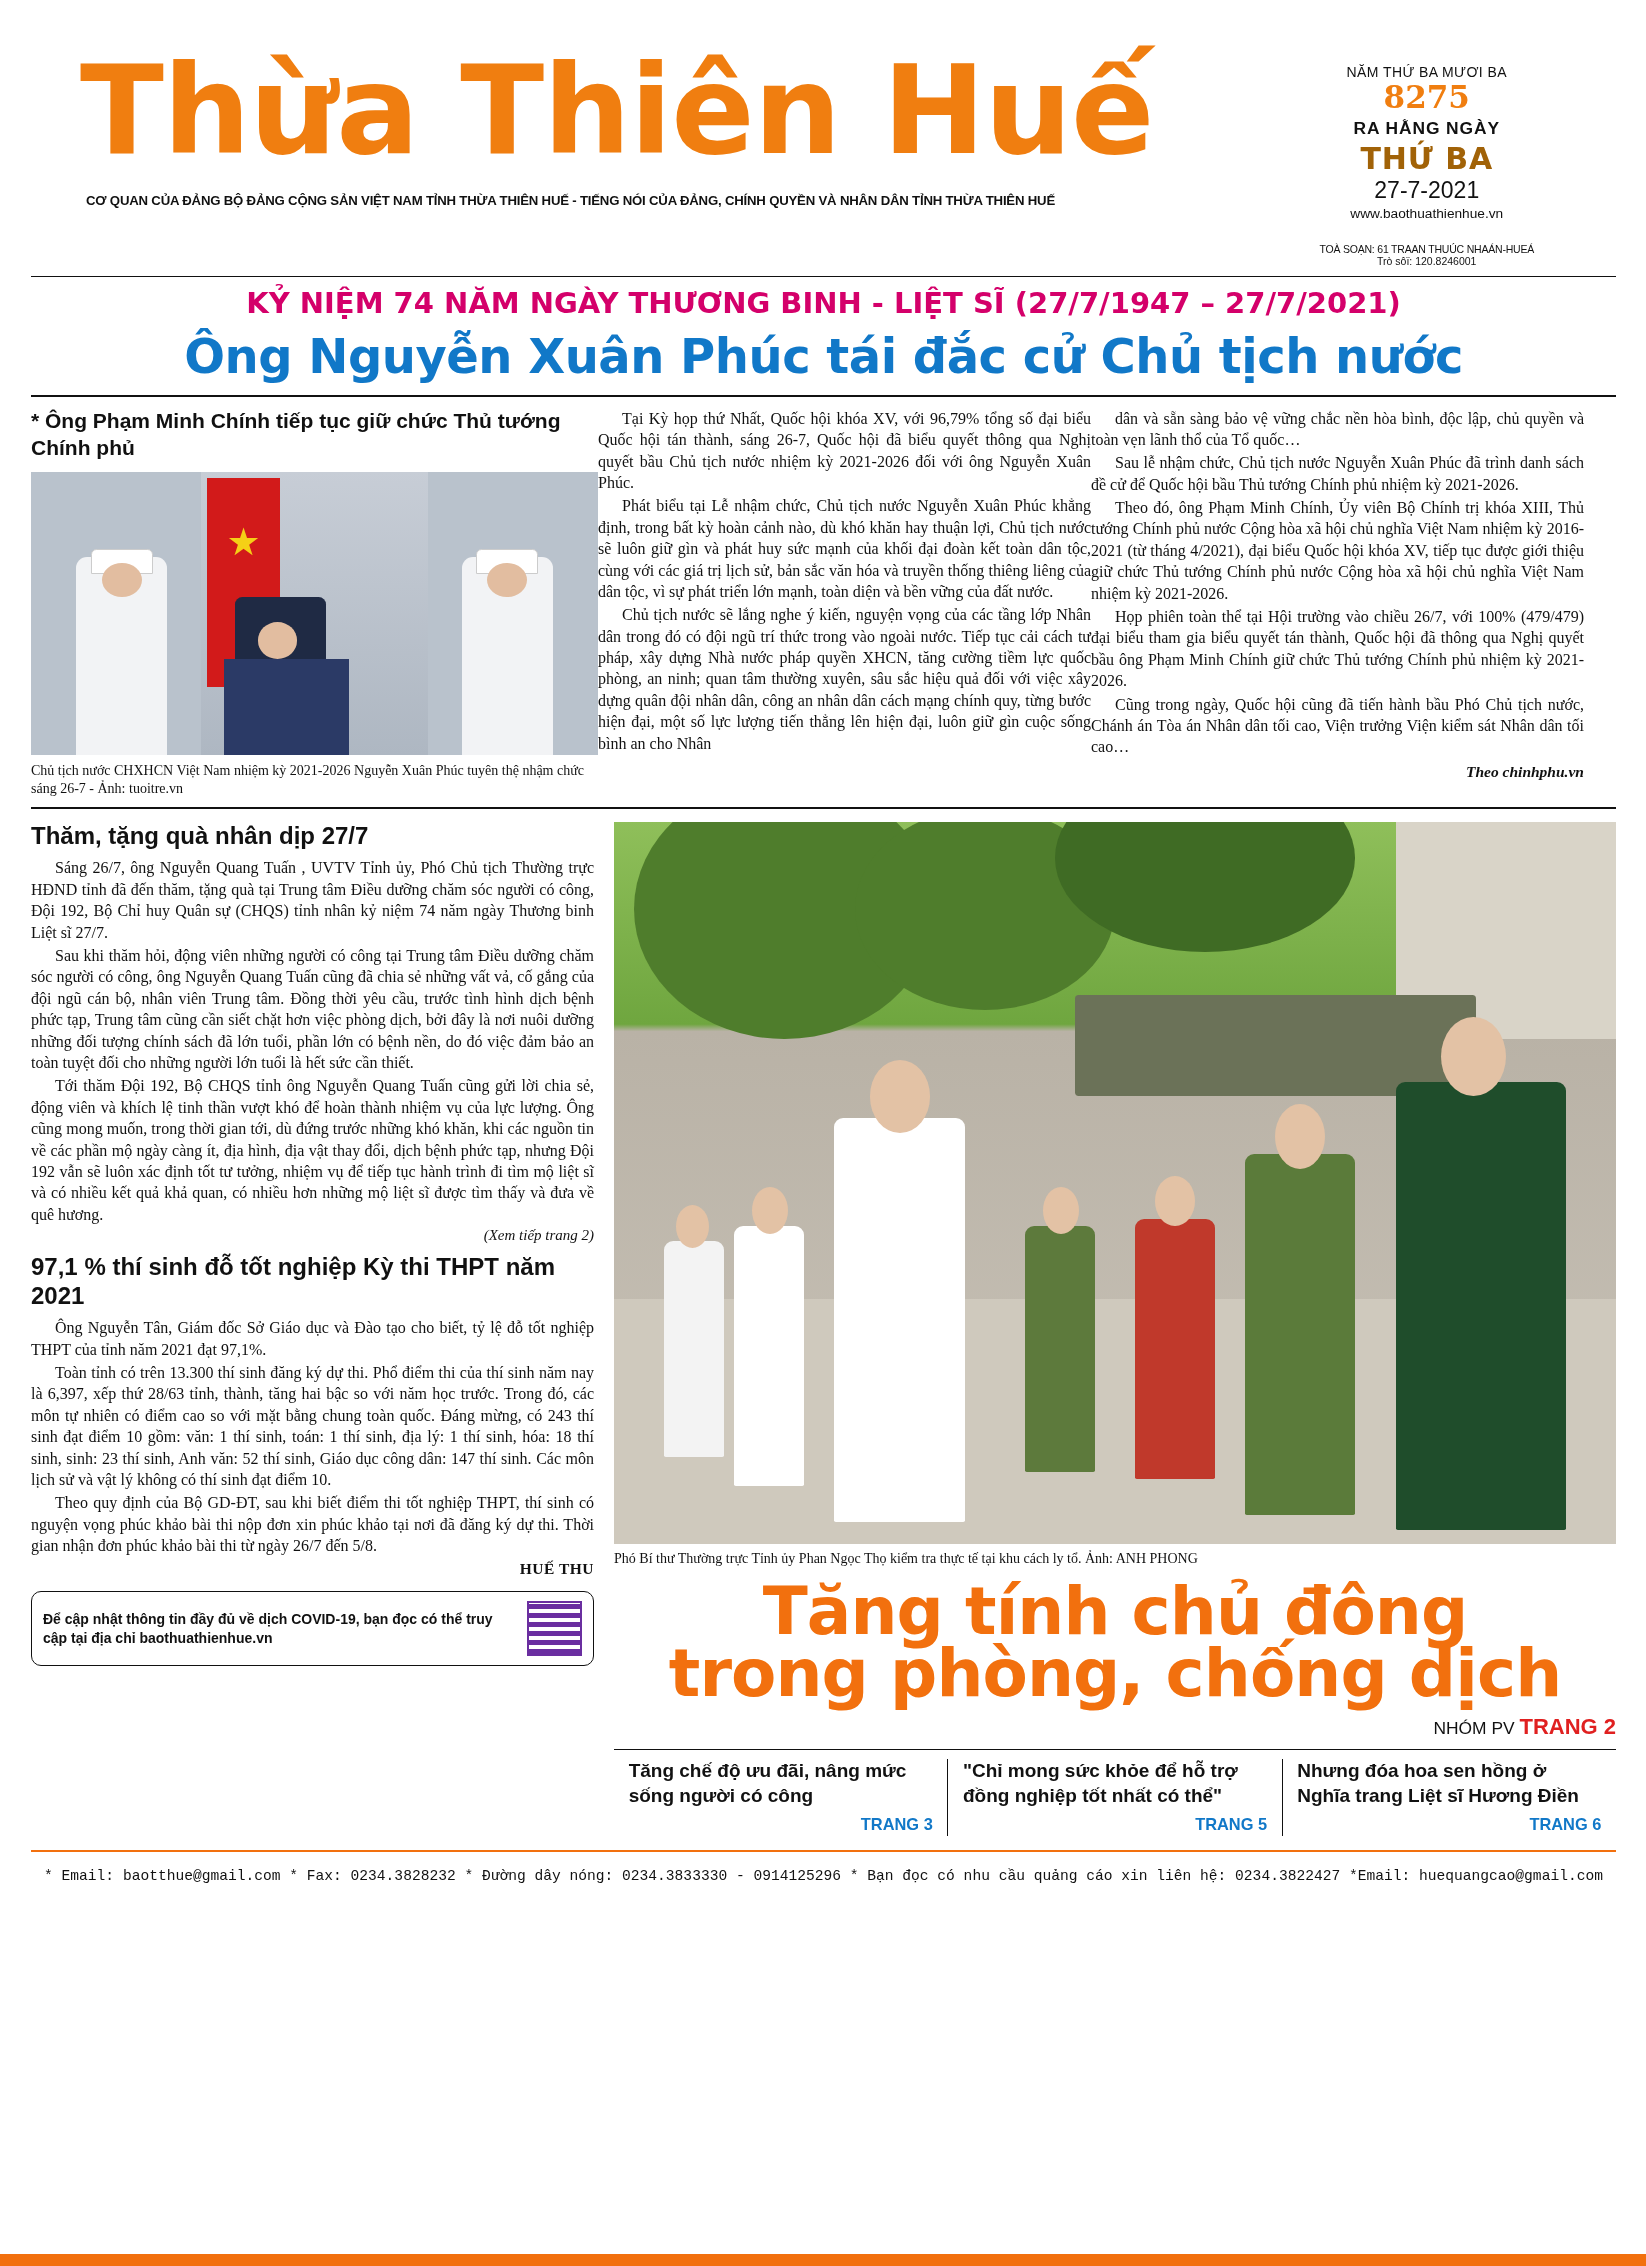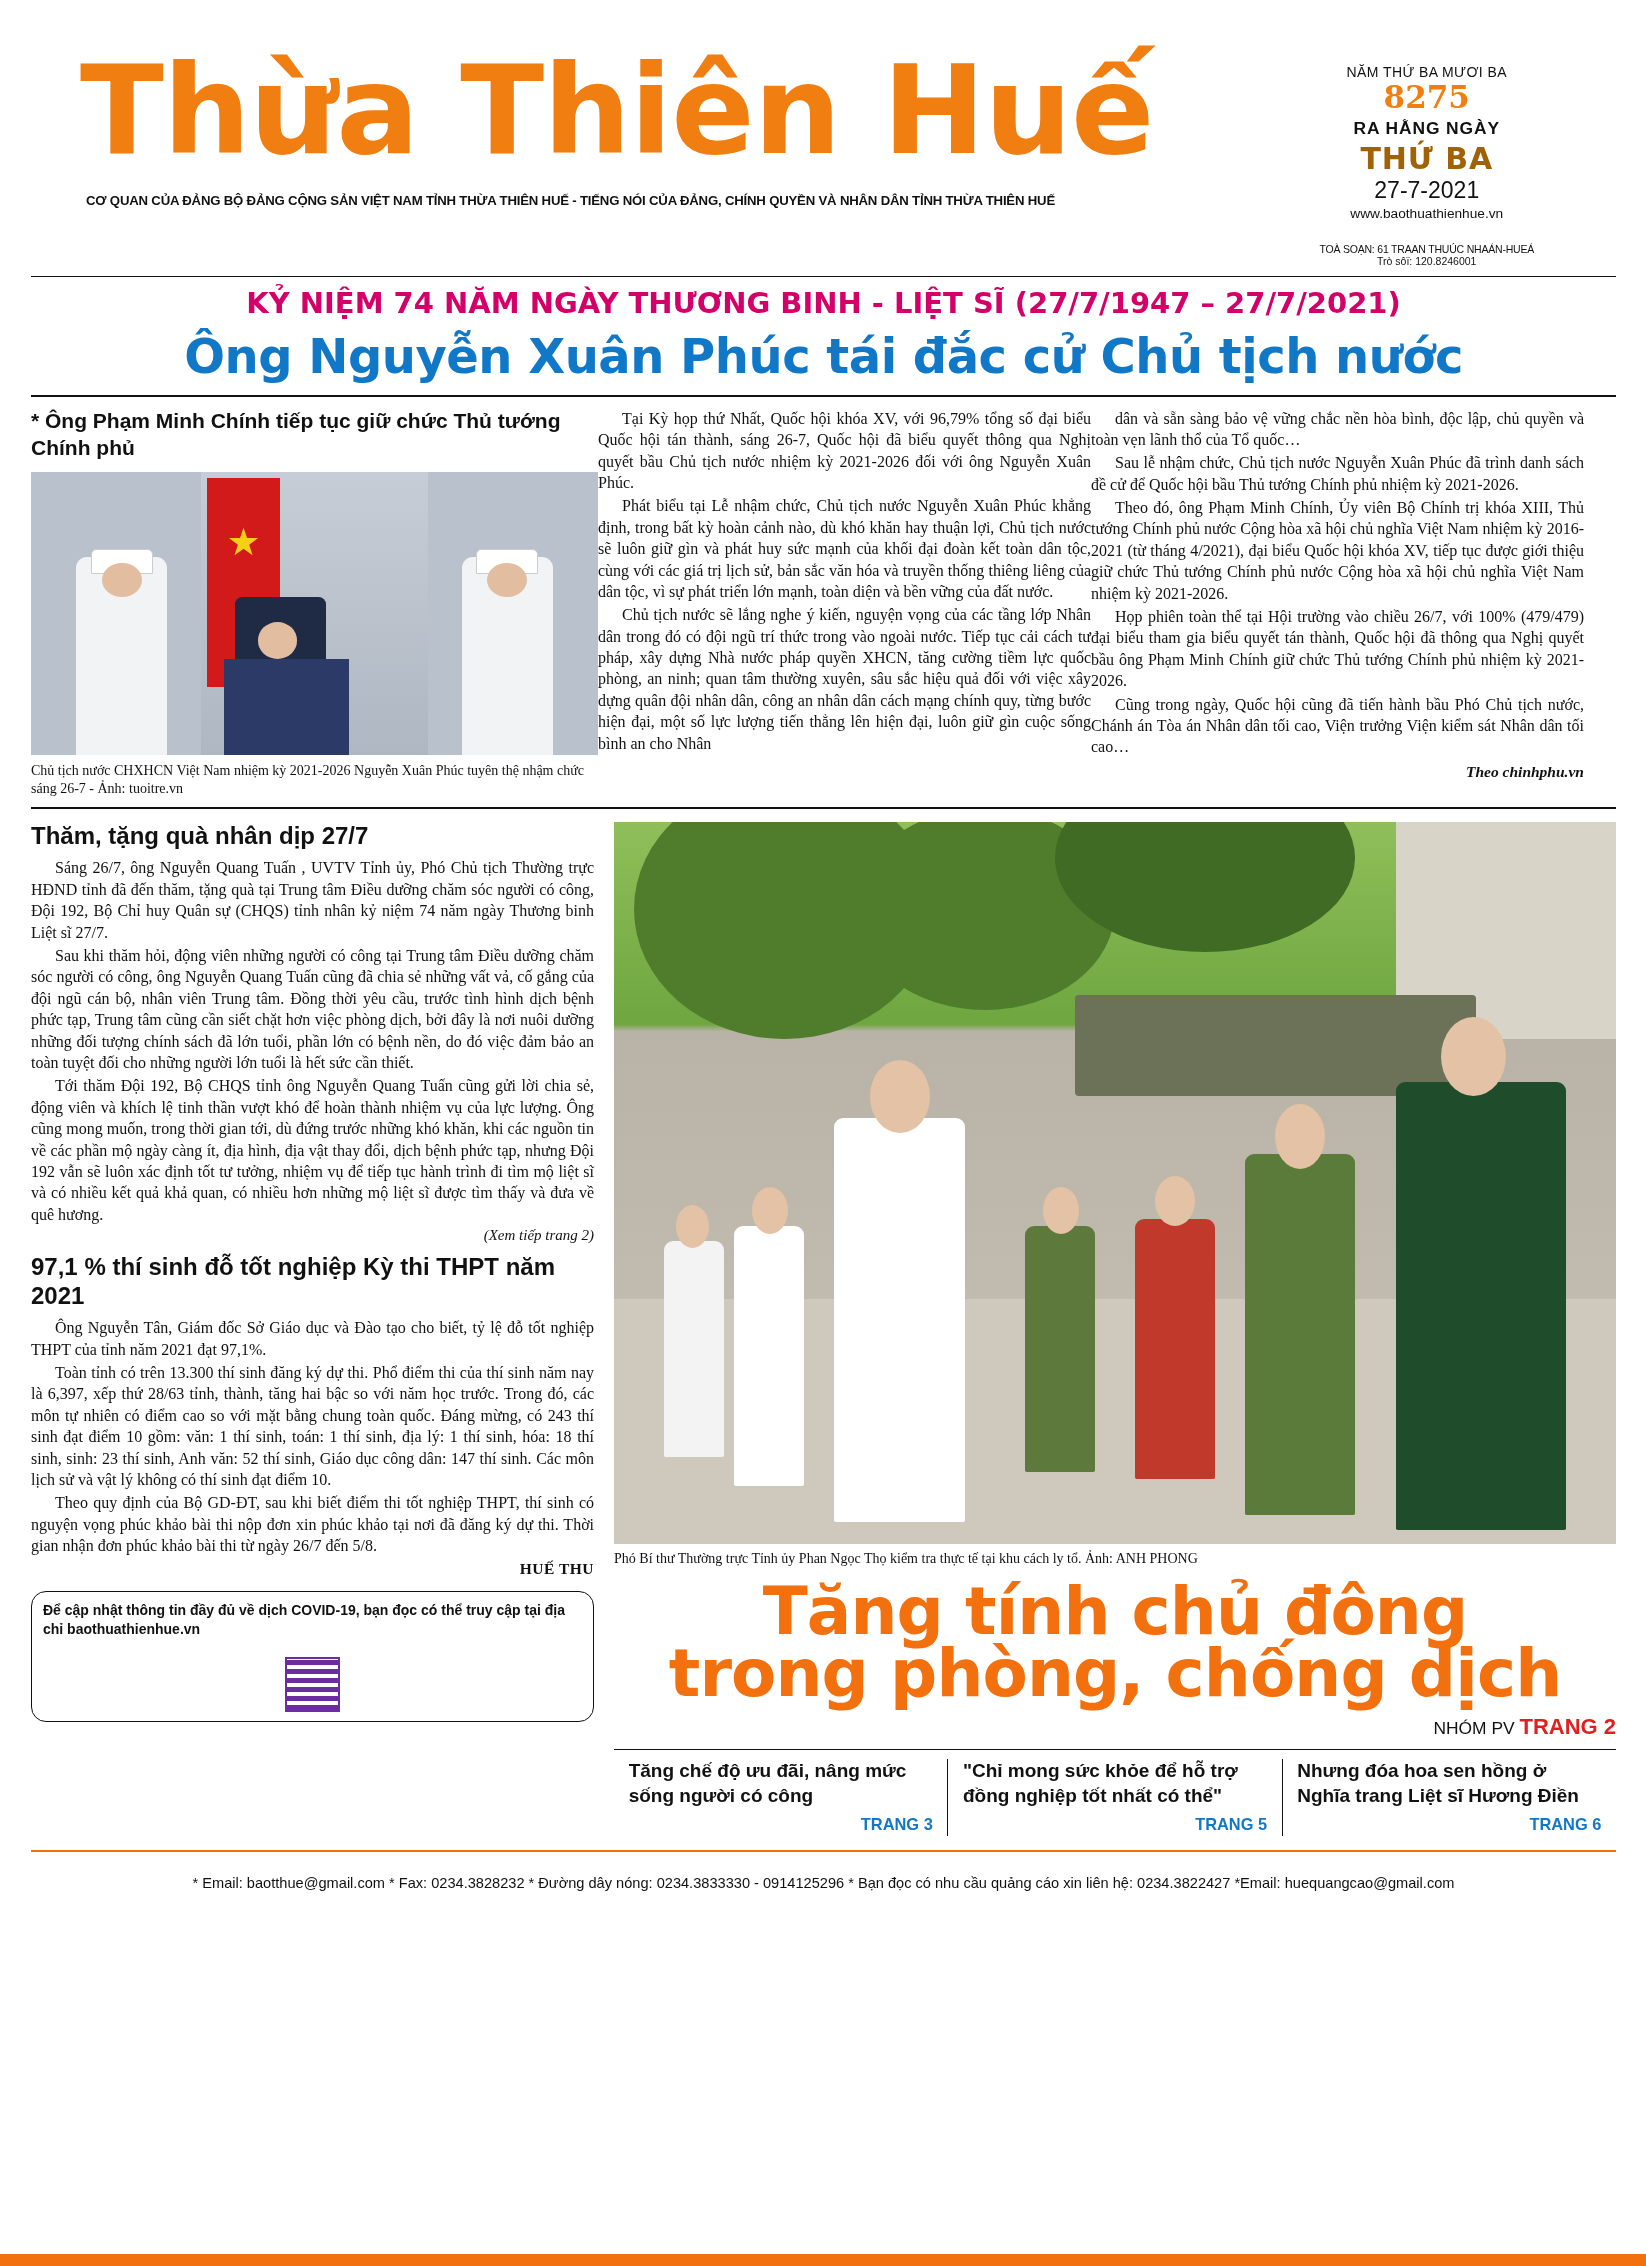--- a/index.html
+++ b/index.html
@@ -119,9 +119,9 @@
   .byline { text-align:right; font-weight:bold; font-size:15.5px; letter-spacing:0.5px; margin-top:3.7px;}
 
   .qr-box {
-    border:1.8px solid #111; border-radius:15px;
+    border:1.8px solid #111; border-radius:10px;
     padding:9.1px 11px; margin-top:12.8px;
-    display:flex; align-items:center; gap:18px;flex-direction:column;
+    display:flex; align-items:center; gap:18px;
   }
   .qr-text { font-family:"Liberation Sans", sans-serif; font-weight:bold; font-size:14px; line-height:1.35; }
   .qr-img { width:55px; height:55px; flex:0 0 55px; background:

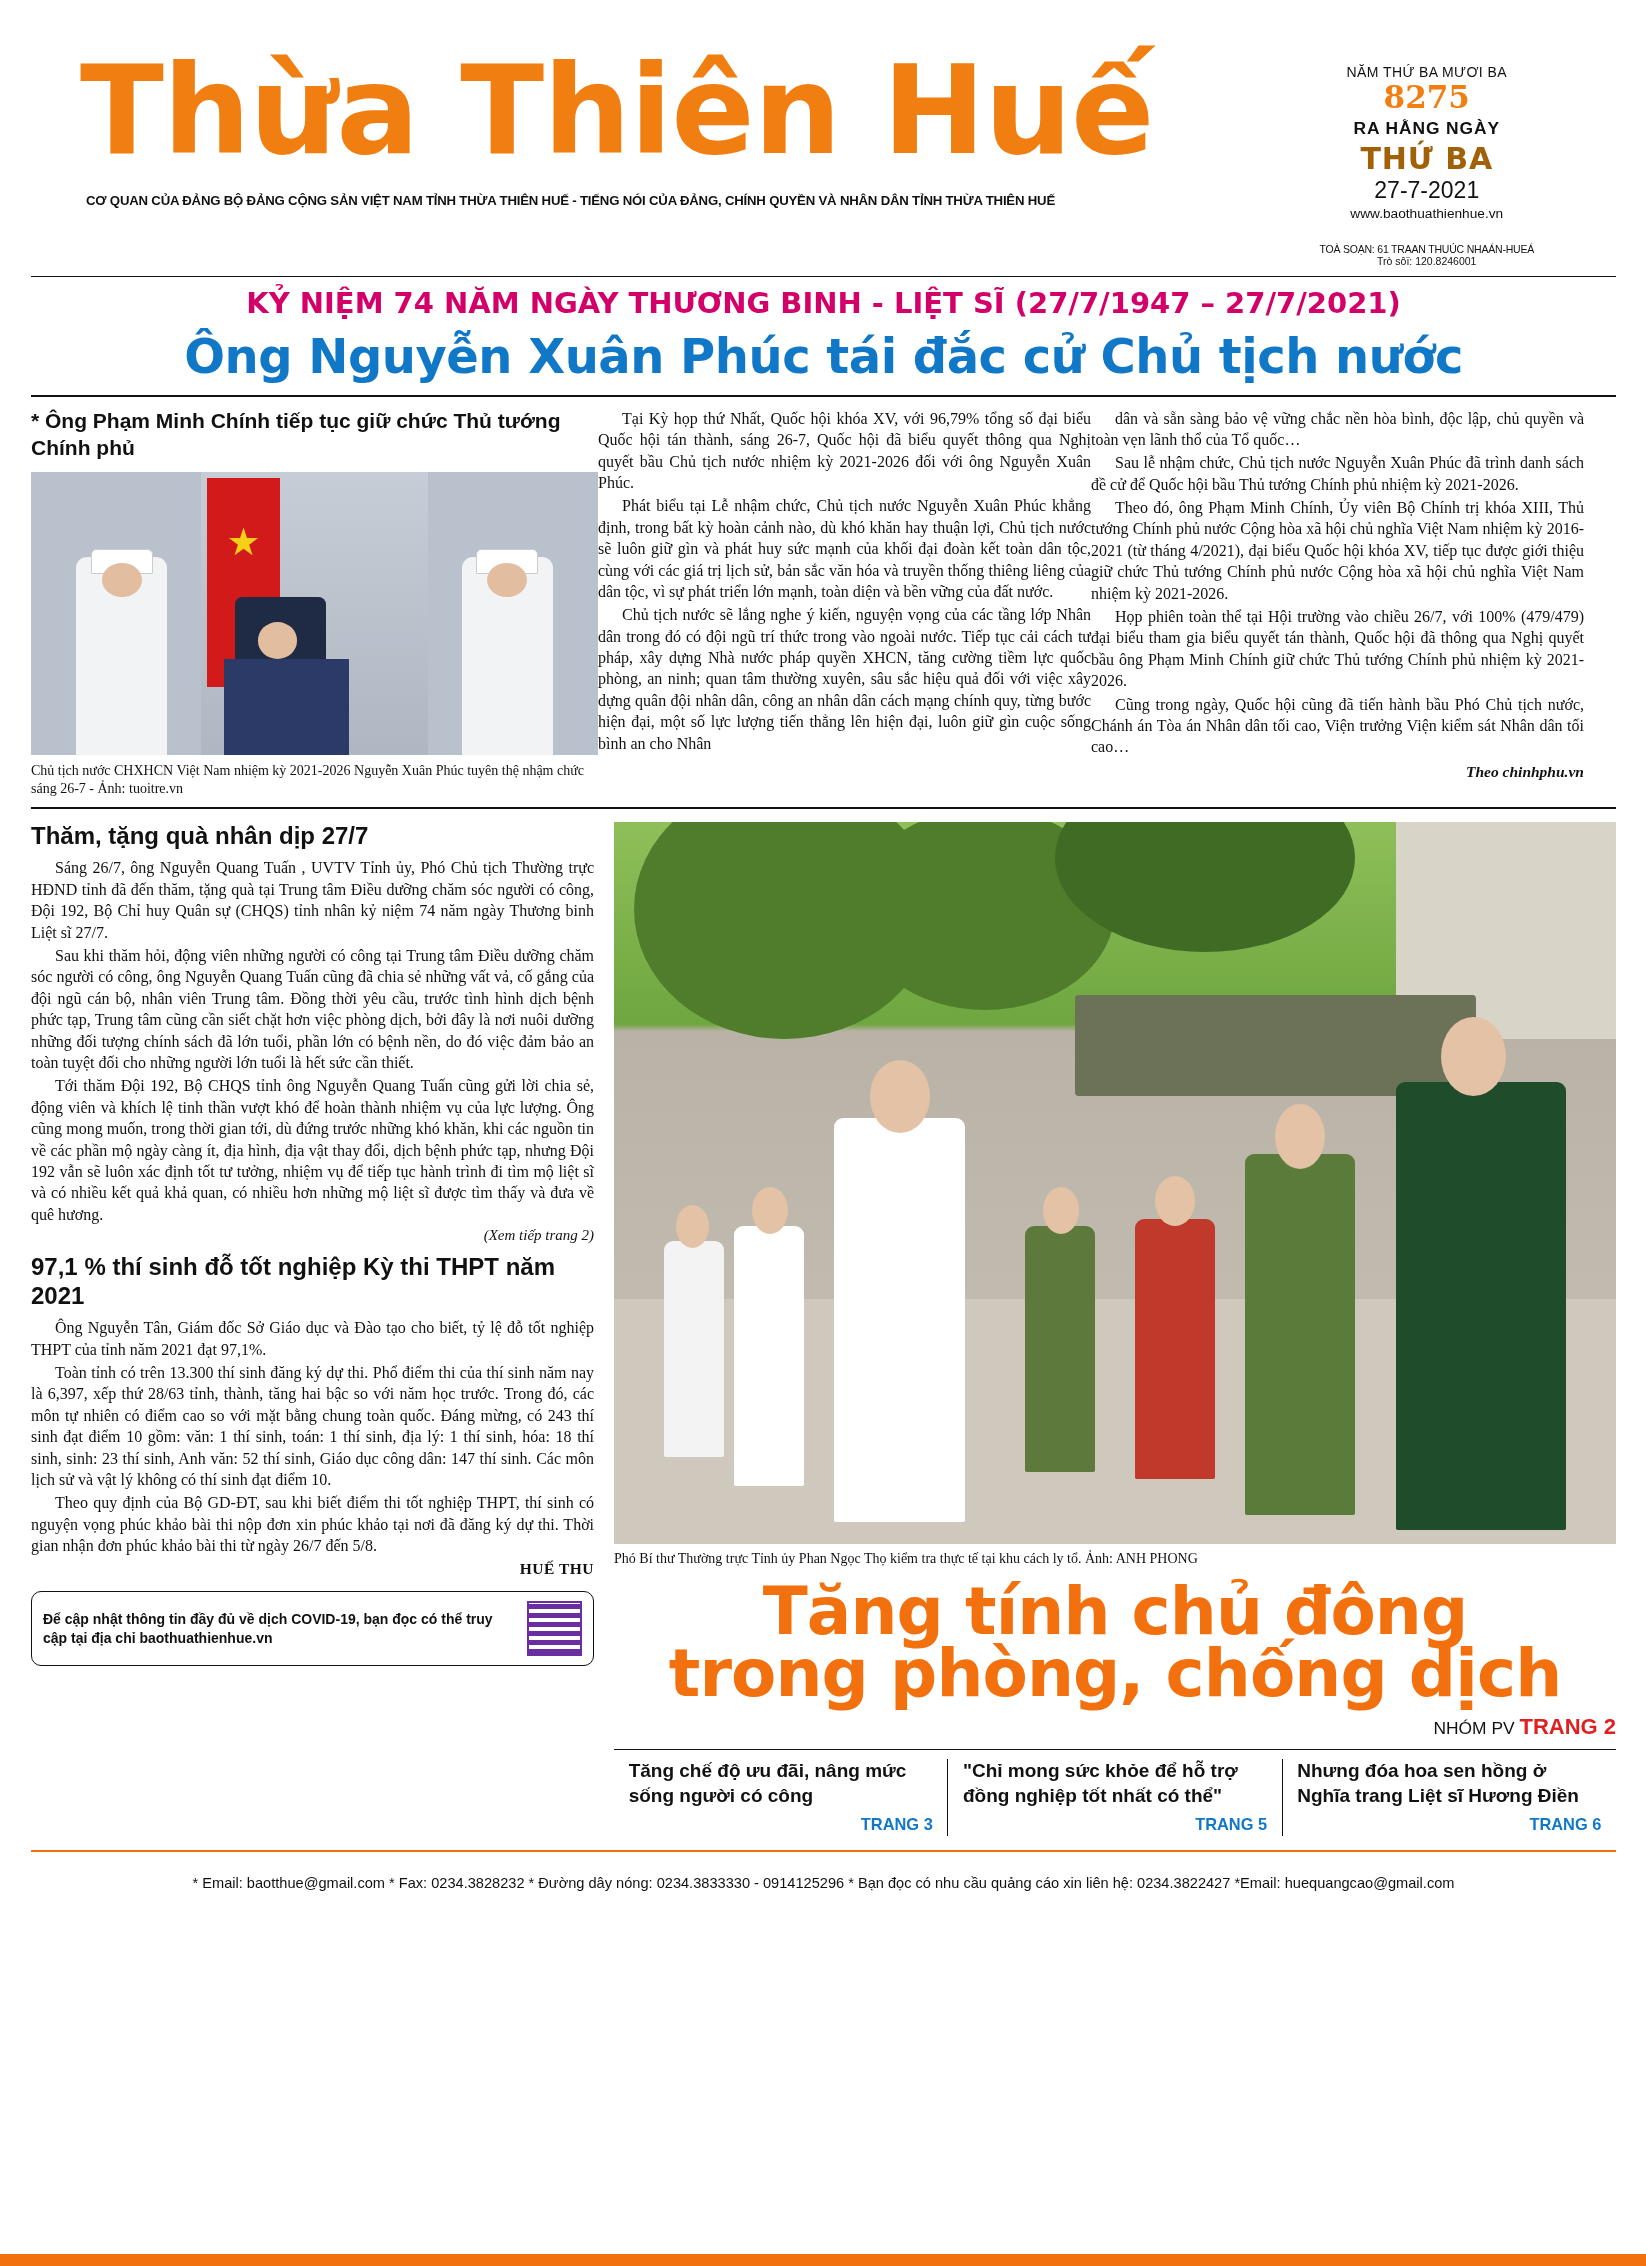--- a/index.html
+++ b/index.html
@@ -152,8 +152,8 @@
   
   .foot-rule { border-top:2.7px solid #F2700E; margin-top:14.6px; }
   .footer {
-    text-align:center; font-size:14.6px; padding:23px 0 0 0;
-    font-family:Liberation Sans, sans-serif;
+    text-align:center; font-size:14.6px; padding:16px 0 0 0;
+    font-family:Liberation Mono, monospace;
   }
   .bottom-bar { position:absolute; left:0; right:0; bottom:0; height:12.8px; background:#F2700E; }
 

